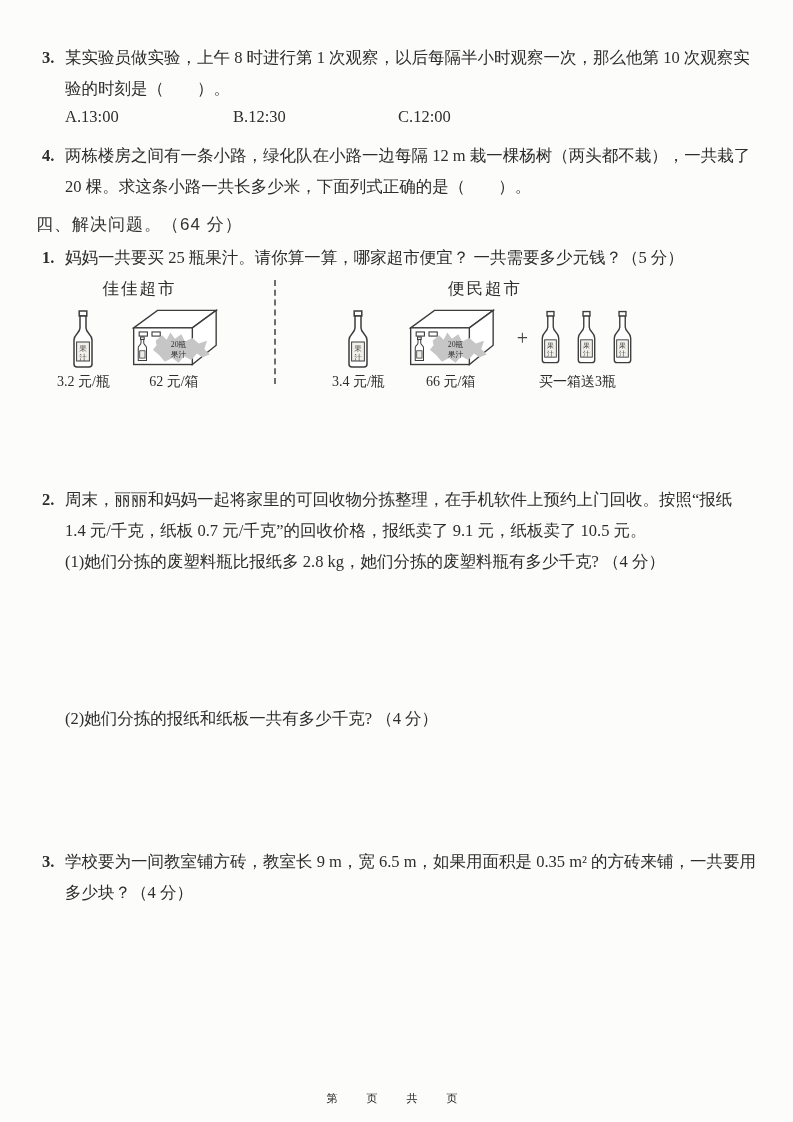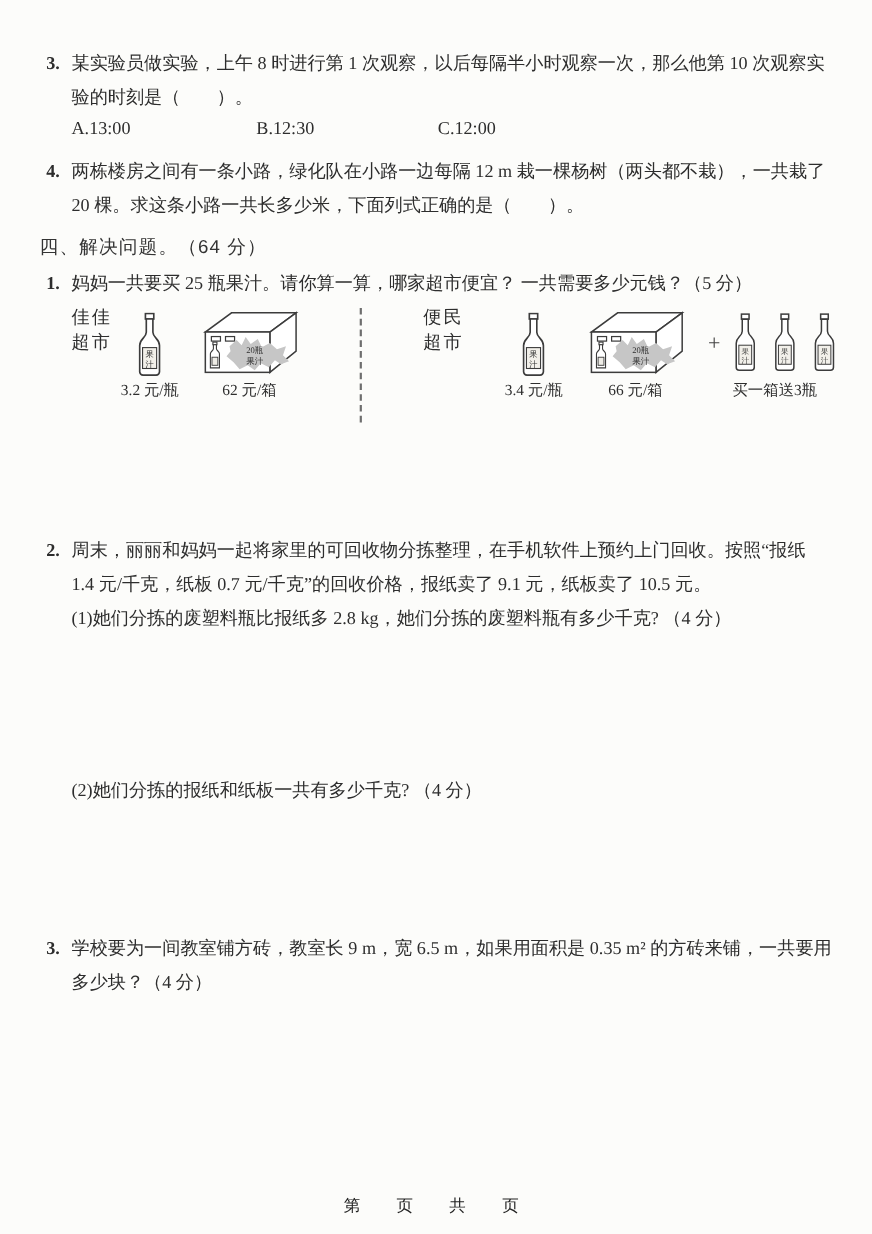--- a/index.html
+++ b/index.html
@@ -32,7 +32,7 @@
   .sub2{margin-top:126px;}
   
   .illustration{display:flex;align-items:flex-start;margin-top:5px;margin-left:-8px;height:118px;}
-  .shop{display:flex;flex-direction:row;}
+  .shop{display:flex;flex-direction:column;}
   .shop-title{text-align:center;font-size:16.5px;line-height:22px;margin-bottom:4px;letter-spacing:2px;}
   .shop-items{display:flex;align-items:flex-end;}
   .item-col{display:flex;flex-direction:column;align-items:center;}

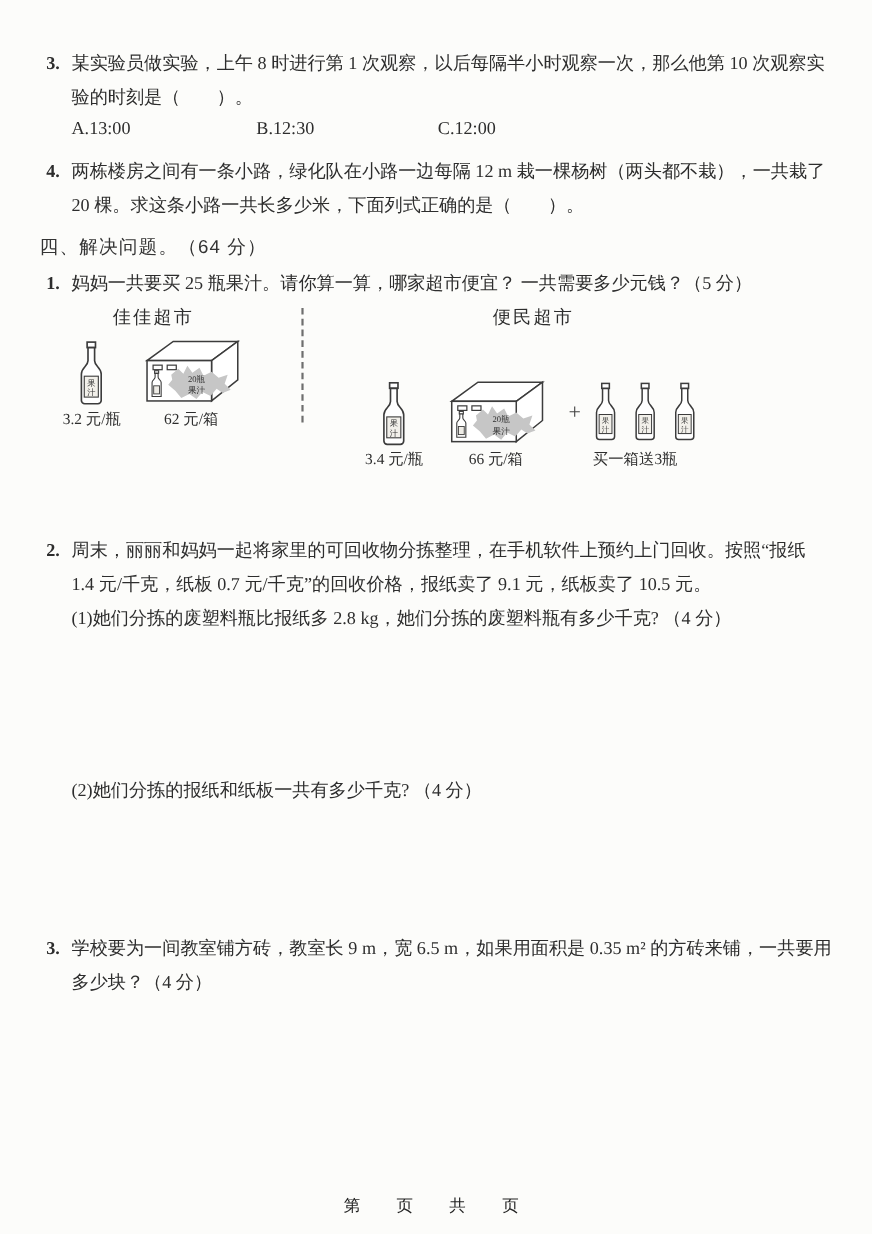--- a/index.html
+++ b/index.html
@@ -38,7 +38,7 @@
   .item-col{display:flex;flex-direction:column;align-items:center;}
   .price{font-size:14px;line-height:24px;white-space:nowrap;}
   .shop-left .shop-items{gap:16px;}
-  .shop-right{margin-left:56px;gap:37px;}
+  .shop-right{margin-left:56px;}
   .shop-right .shop-items{gap:18px;}
   .divider{width:0;border-left:2px dashed #6e6e6e;height:104px;margin-left:52px;margin-top:2px;}
   .promo-row{display:flex;align-items:center;gap:5px;height:64px;}

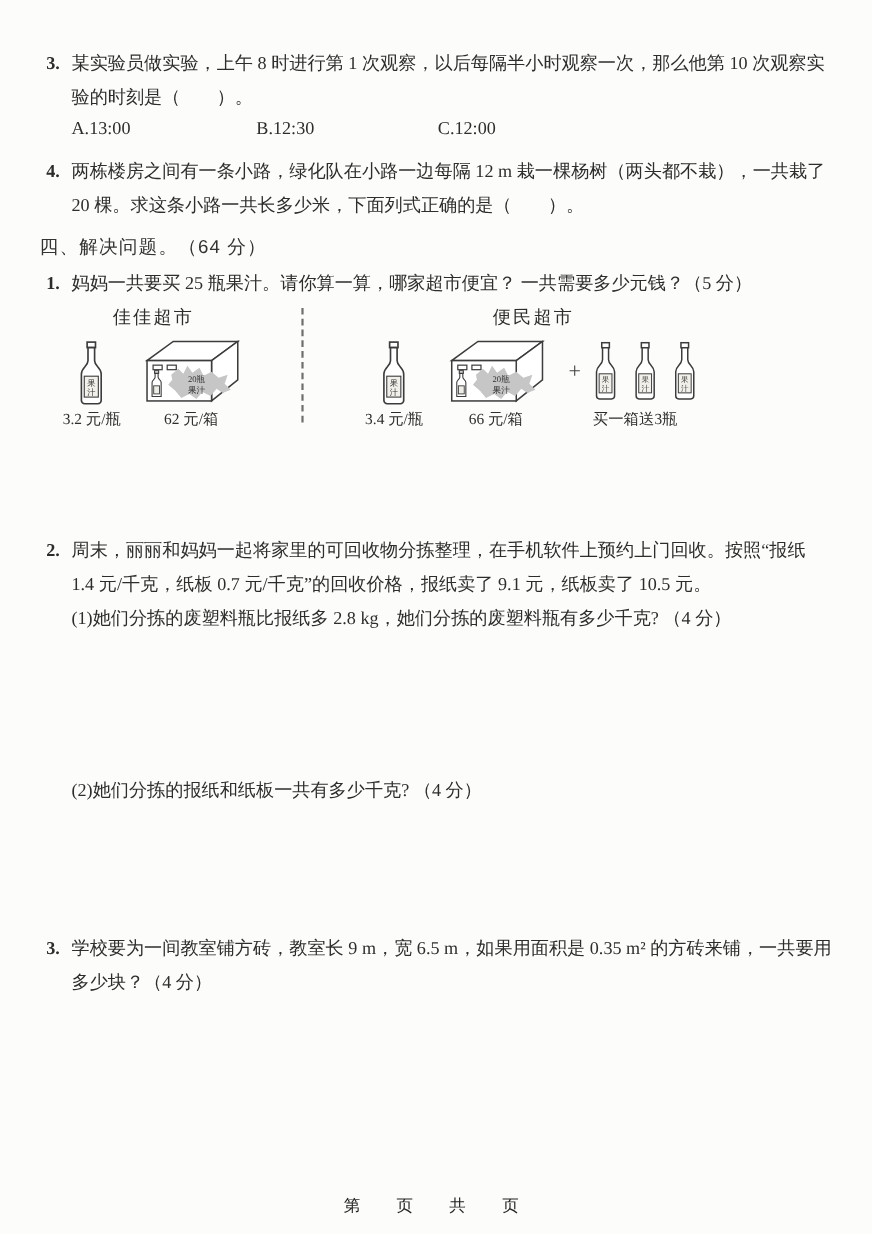--- a/index.html
+++ b/index.html
@@ -47,7 +47,7 @@
   .box-svg{display:block;}
   .footer{
     position:absolute;bottom:16px;left:0;width:100%;
-    text-align:center;font-size:15px;letter-spacing:9px;color:#222;
+    text-align:center;font-size:11px;letter-spacing:9px;color:#222;
     font-family:"Liberation Sans","DejaVu Sans",sans-serif;
   }
 </style>

